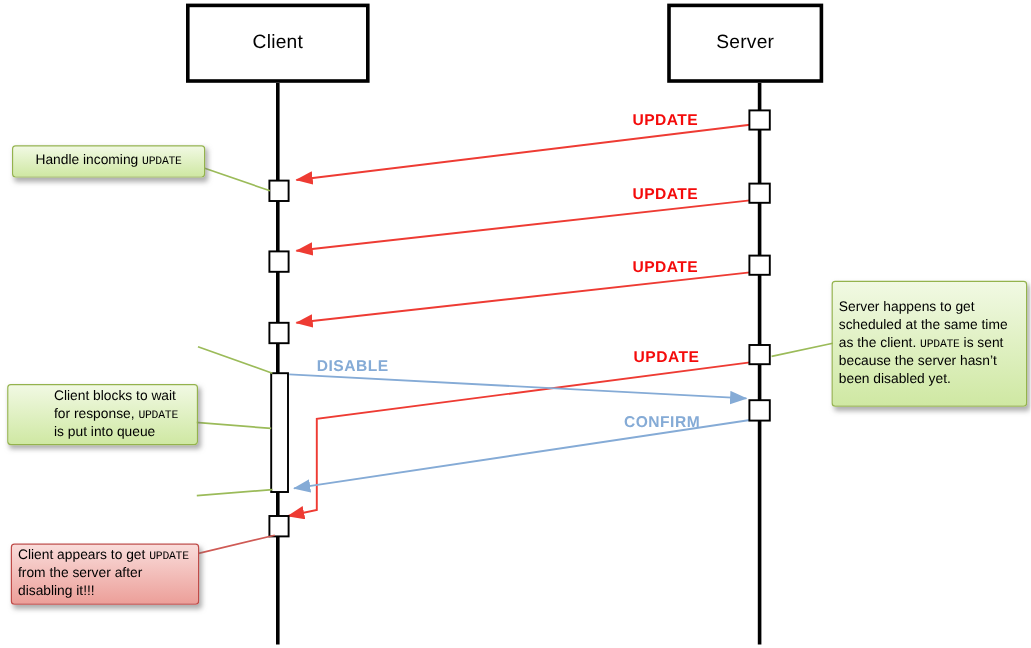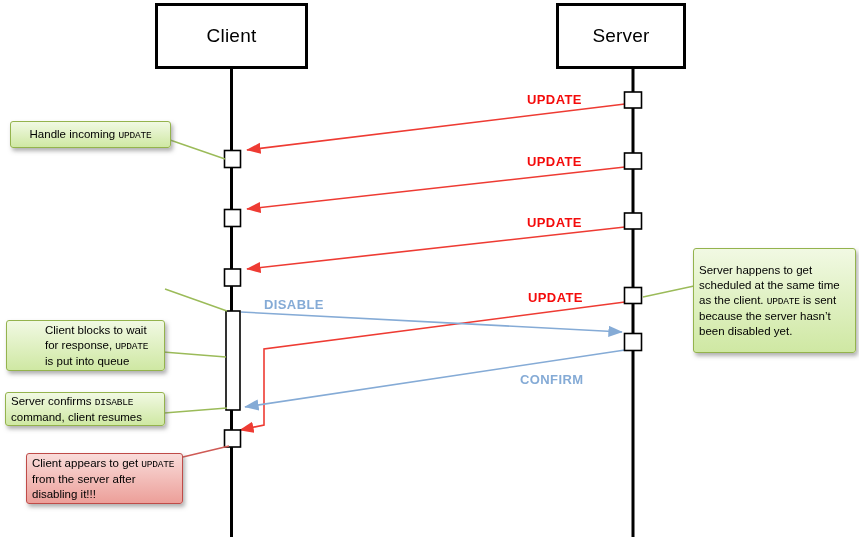--- a/index.html
+++ b/index.html
@@ -13,7 +13,7 @@
     position:absolute; box-sizing:border-box; background:#fff;
     border:3px solid #000; z-index:2; display:flex;
     align-items:center; justify-content:center;
-    font-size:19px; color:#000; letter-spacing:0.2px;
+    font-size:16px; color:#000; letter-spacing:0.2px;
   }
   .msg-label {
     position:absolute; z-index:2; font-size:13px; font-weight:600;

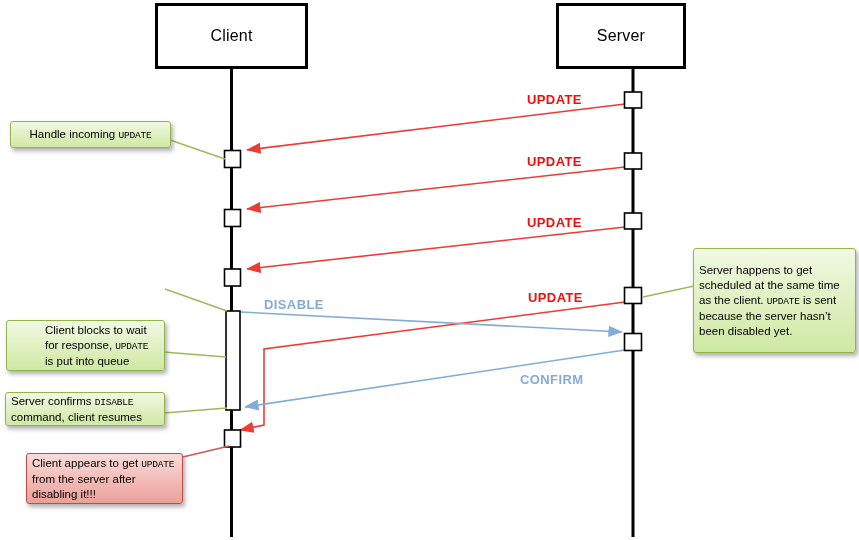--- a/index.html
+++ b/index.html
@@ -116,7 +116,7 @@
     <span><span>Client appears to get </span><span class="kw">UPDATE</span><span> from the server after disabling it!!!</span></span>
   </div>
 
-  <div class="note note-green" style="left:693px; top:248px; width:163px; height:105px;">
+  <div class="note note-green" style="left:693px; top:234px; width:163px; height:105px;">
     <span><span>Server happens to get scheduled at the same time as the client.  </span><span class="kw">UPDATE</span><span> is sent because the server hasn’t been disabled yet.</span></span>
   </div>
 

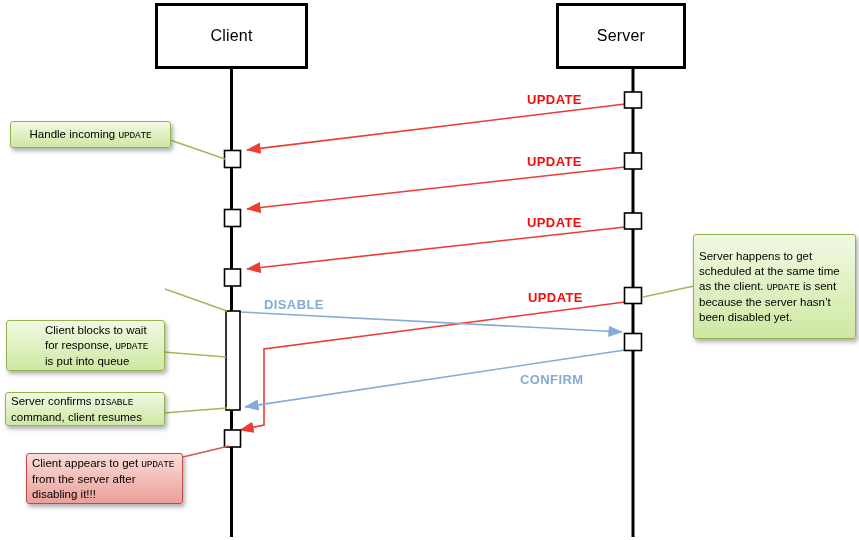--- a/index.html
+++ b/index.html
@@ -101,7 +101,7 @@
   <div class="msg-label msg-red" style="left:527px; top:215px;">UPDATE</div>
   <div class="msg-label msg-red" style="left:528px; top:290px;">UPDATE</div>
   <div class="msg-label msg-blue" style="left:264px; top:297px;">DISABLE</div>
-  <div class="msg-label msg-blue" style="left:520px; top:344px;margin-top:28px;">CONFIRM</div>
+  <div class="msg-label msg-blue" style="left:520px; top:344px;">CONFIRM</div>
 
   <div class="note note-green" style="left:10px; top:121px; width:161px; height:27px;">
     <span><span>Handle incoming </span><span class="kw">UPDATE</span><span></span></span>

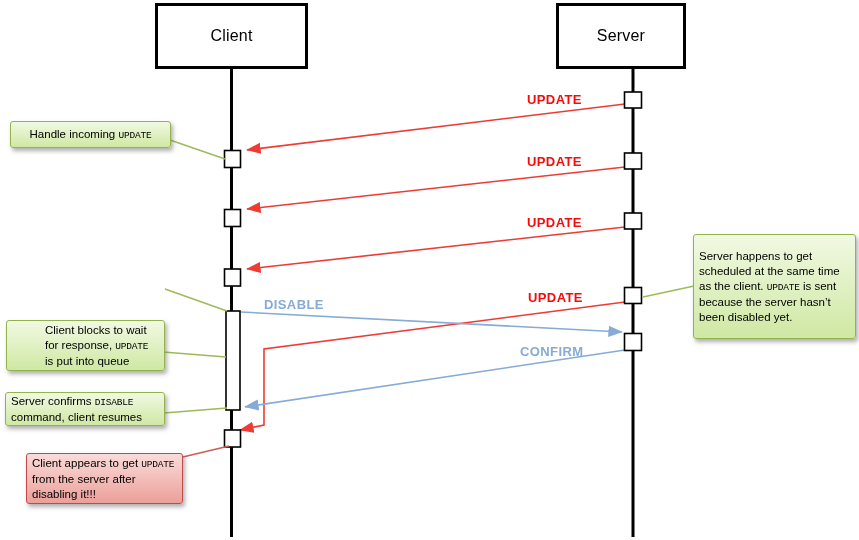--- a/index.html
+++ b/index.html
@@ -109,9 +109,6 @@
   <div class="note note-green" style="left:6px; top:320px; width:159px; height:51px;padding-left:38px;">
     <span><span>Client blocks to wait for response, </span><span class="kw">UPDATE</span><span> is put into queue</span></span>
   </div>
-  <div class="note note-green" style="left:5px; top:392px; width:160px; height:34px;">
-    <span><span>Server confirms </span><span class="kw">DISABLE</span><span> command, client resumes</span></span>
-  </div>
   <div class="note note-red" style="left:9px; top:453px; width:157px; height:51px;">
     <span><span>Client appears to get </span><span class="kw">UPDATE</span><span> from the server after disabling it!!!</span></span>
   </div>

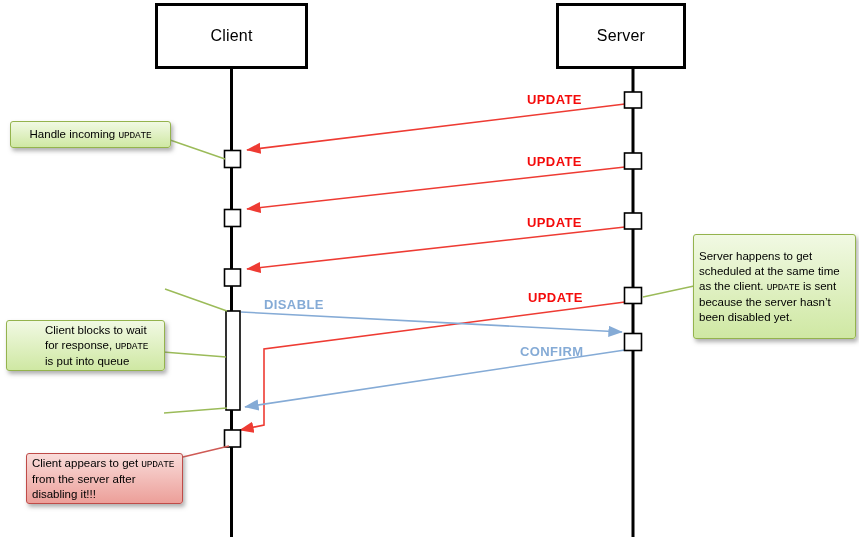--- a/index.html
+++ b/index.html
@@ -36,7 +36,6 @@
   .note-red {
     background:linear-gradient(#f9dcda, #ec9f99);
     border:1px solid #bf4b48;
-    margin-left:17px;
   }
   .kw {
     font-family:"Liberation Mono", monospace;

